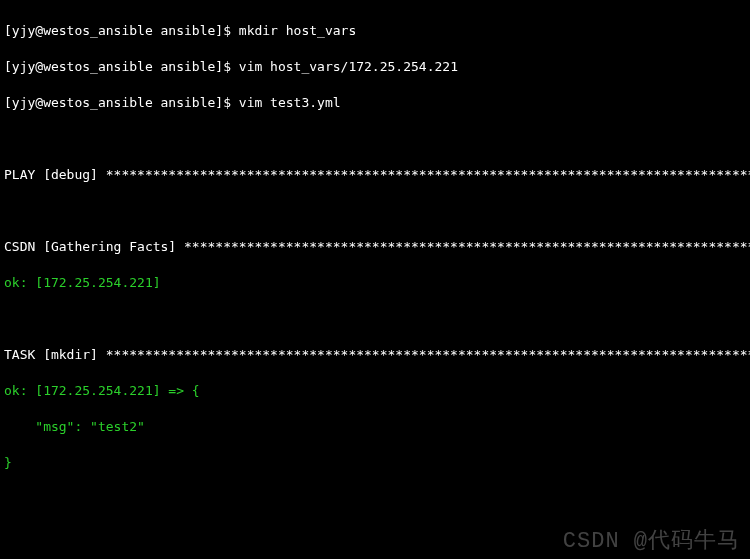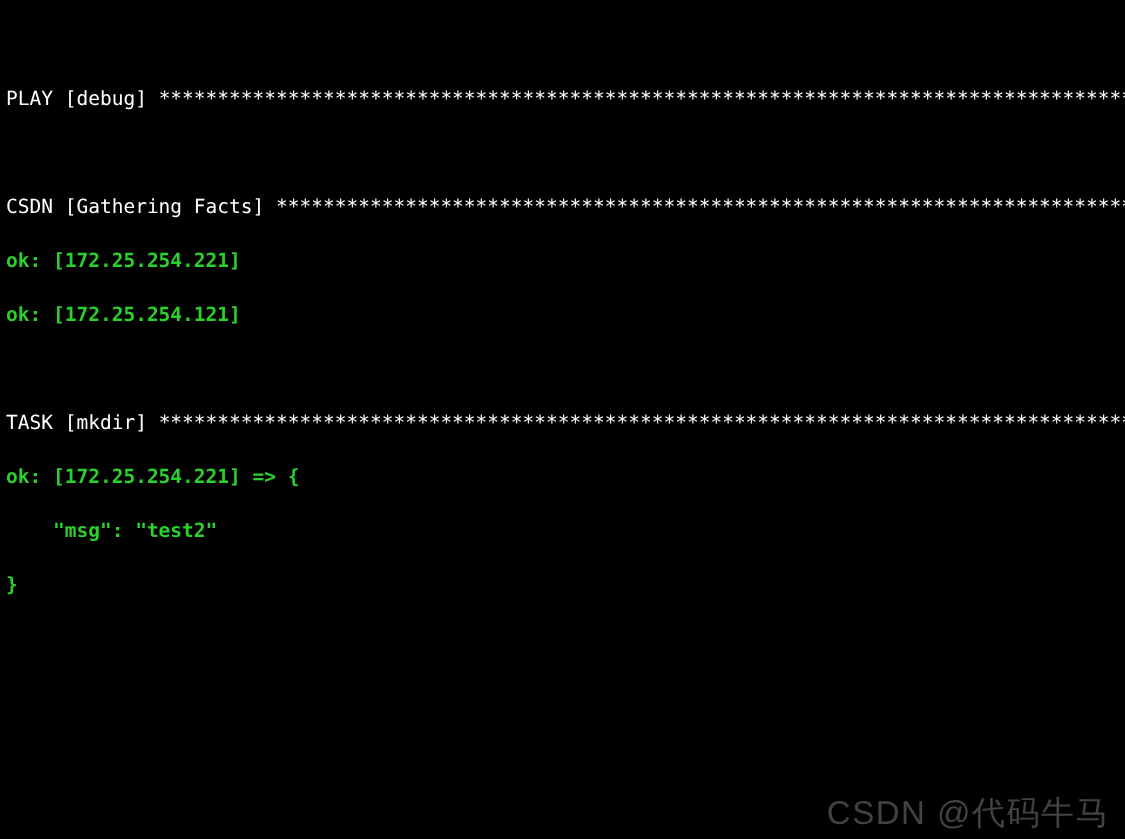--- a/index.html
+++ b/index.html
@@ -41,6 +41,7 @@
 <body>
 
 <div class="terminal">
+<span class="line"><span class="prompt">[yjy@westos_ansible ansible]$ </span><span class="cmd">mkdir host_vars</span></span>
 <span class="line">&nbsp;</span>
 <span class="line stars-row"><span class="white">PLAY [debug] </span><span class="white">**************************************************************************************</span></span>
 <span class="line">&nbsp;</span>

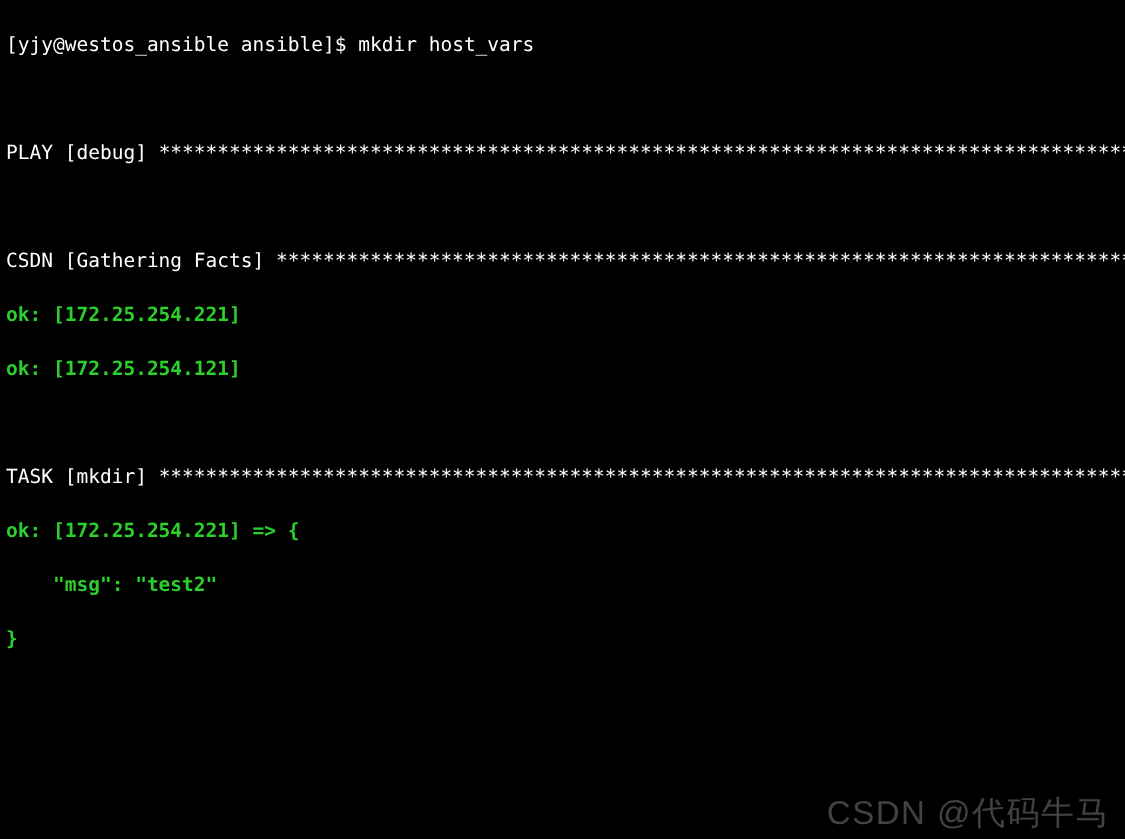--- a/index.html
+++ b/index.html
@@ -42,6 +42,7 @@
 
 <div class="terminal">
 <span class="line"><span class="prompt">[yjy@westos_ansible ansible]$ </span><span class="cmd">mkdir host_vars</span></span>
+<span class="line"><span class="prompt">[yjy@westos_ansible ansible]$ </span><span class="cmd">vim host_vars/172.25.254.221</span></span>
 <span class="line">&nbsp;</span>
 <span class="line stars-row"><span class="white">PLAY [debug] </span><span class="white">**************************************************************************************</span></span>
 <span class="line">&nbsp;</span>

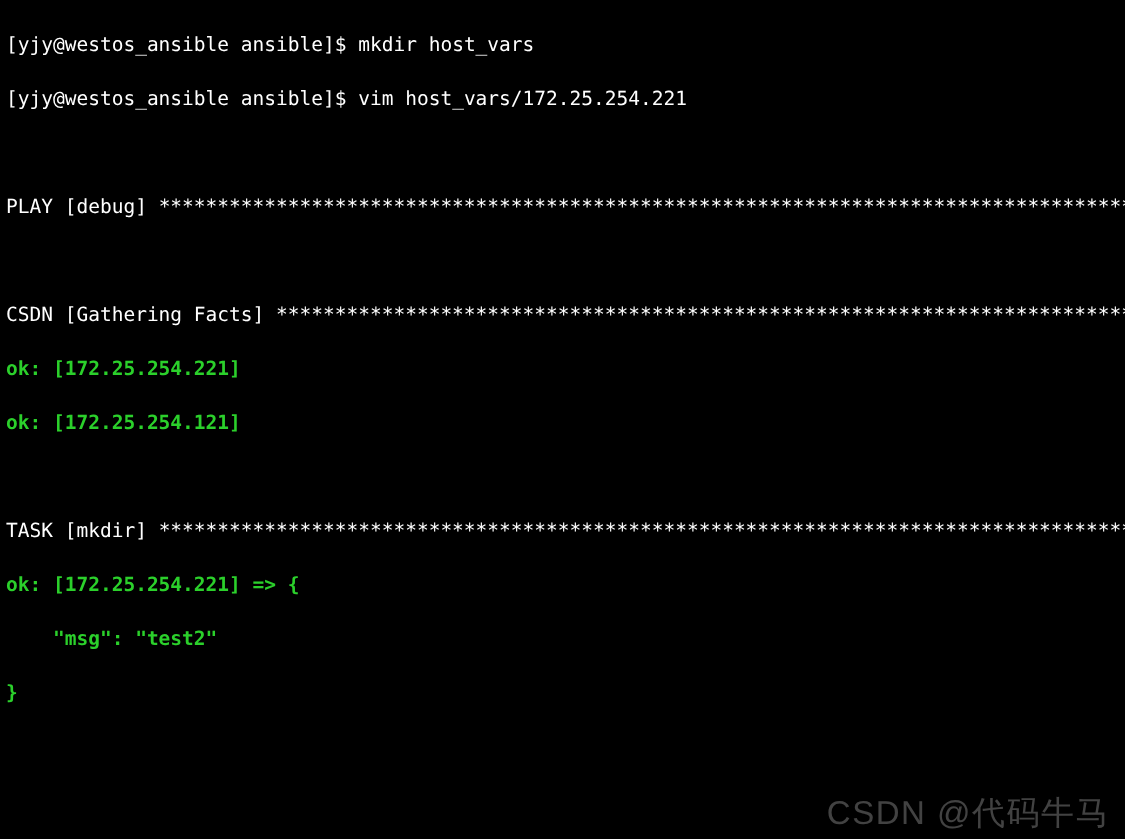--- a/index.html
+++ b/index.html
@@ -43,6 +43,7 @@
 <div class="terminal">
 <span class="line"><span class="prompt">[yjy@westos_ansible ansible]$ </span><span class="cmd">mkdir host_vars</span></span>
 <span class="line"><span class="prompt">[yjy@westos_ansible ansible]$ </span><span class="cmd">vim host_vars/172.25.254.221</span></span>
+<span class="line"><span class="prompt">[yjy@westos_ansible ansible]$ </span><span class="cmd">vim test3.yml</span></span>
 <span class="line">&nbsp;</span>
 <span class="line stars-row"><span class="white">PLAY [debug] </span><span class="white">**************************************************************************************</span></span>
 <span class="line">&nbsp;</span>

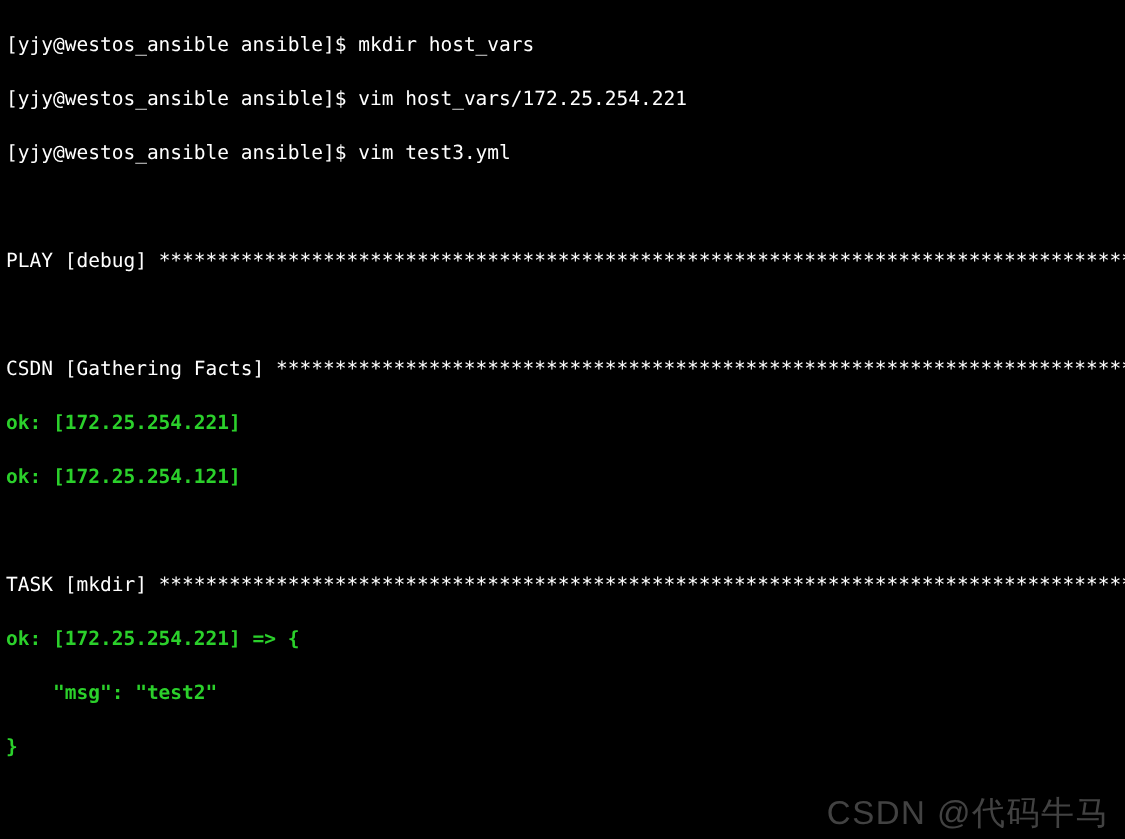--- a/index.html
+++ b/index.html
@@ -22,7 +22,7 @@
   }
   .prompt { color: #fff; }
   .cmd { color: #fff; }
-  .green { color: #2bd02b; font-weight: bold; }
+  .green { color: #2bd02b; }
   .white { color: #fff; margin-top: 32px; }
   .watermark {
     position: absolute;

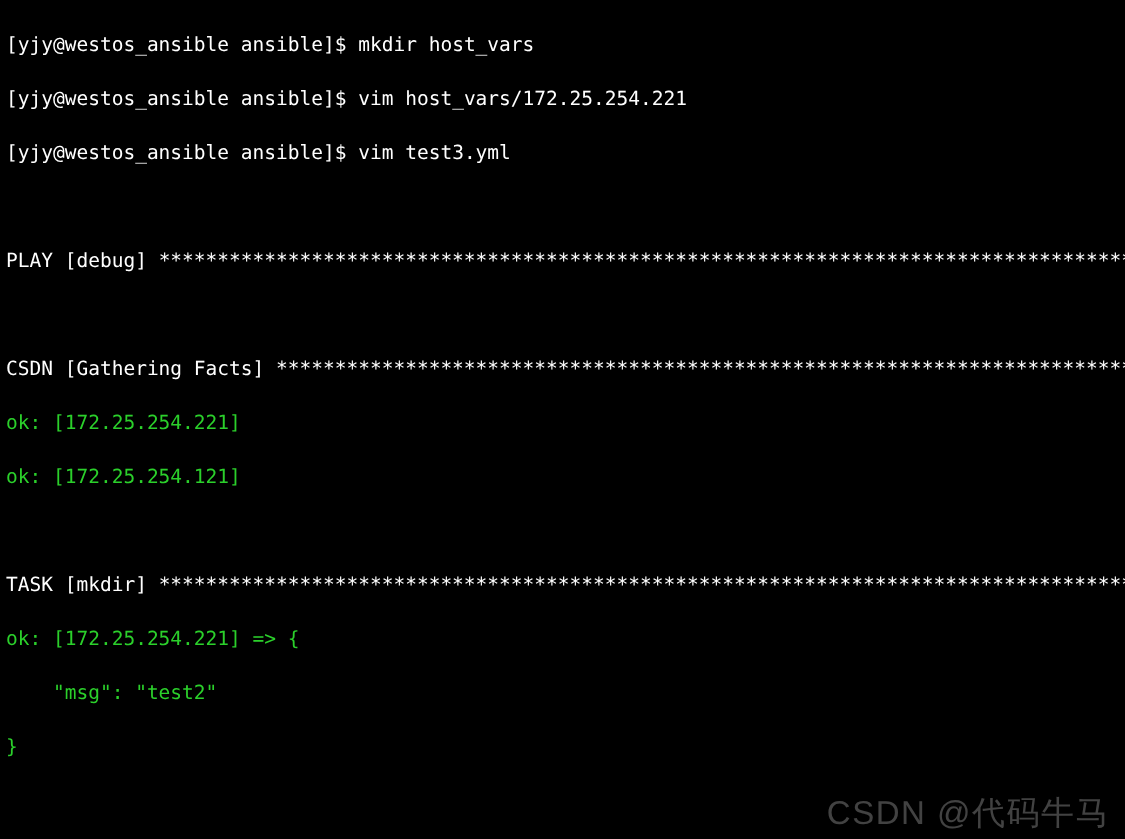--- a/index.html
+++ b/index.html
@@ -49,7 +49,6 @@
 <span class="line">&nbsp;</span>
 <span class="line stars-row"><span class="white">CSDN [Gathering Facts] </span><span class="white">****************************************************************************</span></span>
 <span class="line"><span class="green">ok: [172.25.254.221]</span></span>
-<span class="line"><span class="green">ok: [172.25.254.121]</span></span>
 <span class="line">&nbsp;</span>
 <span class="line stars-row"><span class="white">TASK [mkdir] </span><span class="white">***************************************************************************************</span></span>
 <span class="line"><span class="green">ok: [172.25.254.221] =&gt; {</span></span>

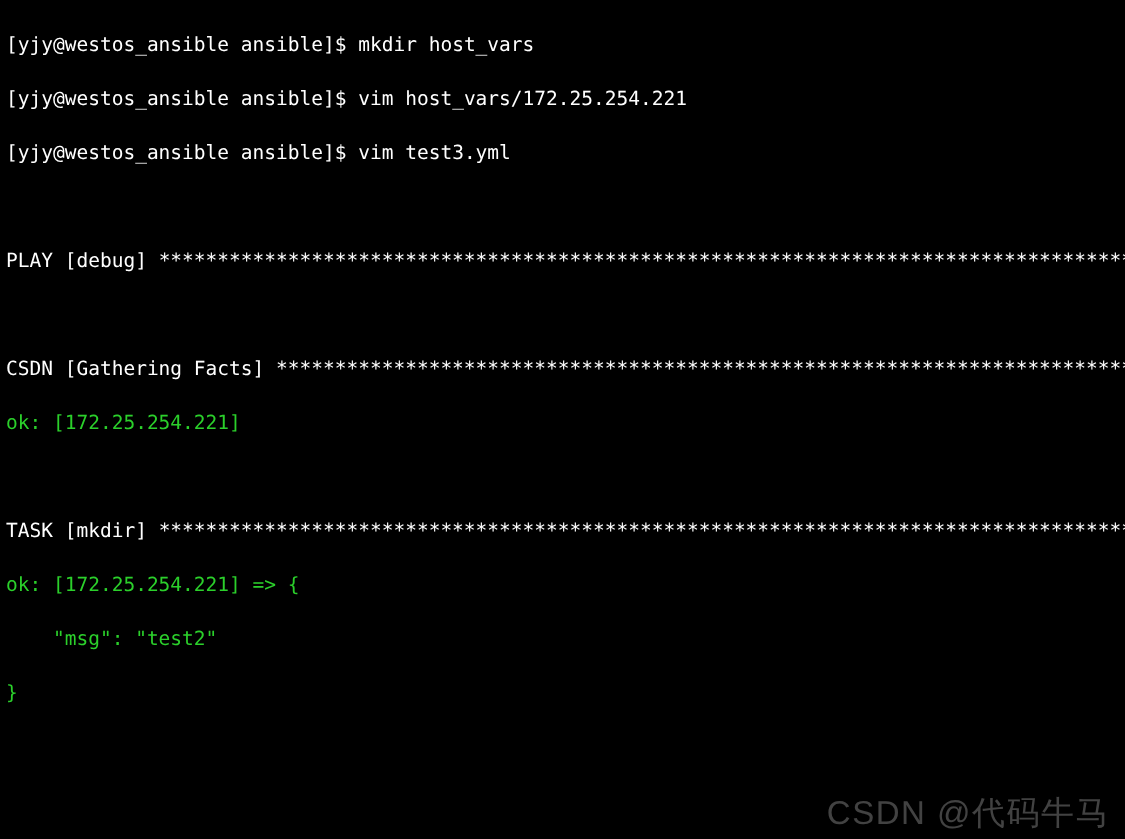--- a/index.html
+++ b/index.html
@@ -30,7 +30,7 @@
     bottom: 8px;
     font-size: 22px;
     color: rgba(220,220,220,0.30);
-    font-family: Liberation Sans, sans-serif;
+    font-family: Liberation Mono, monospace;
     pointer-events: none;
     letter-spacing: 1px;
   }

